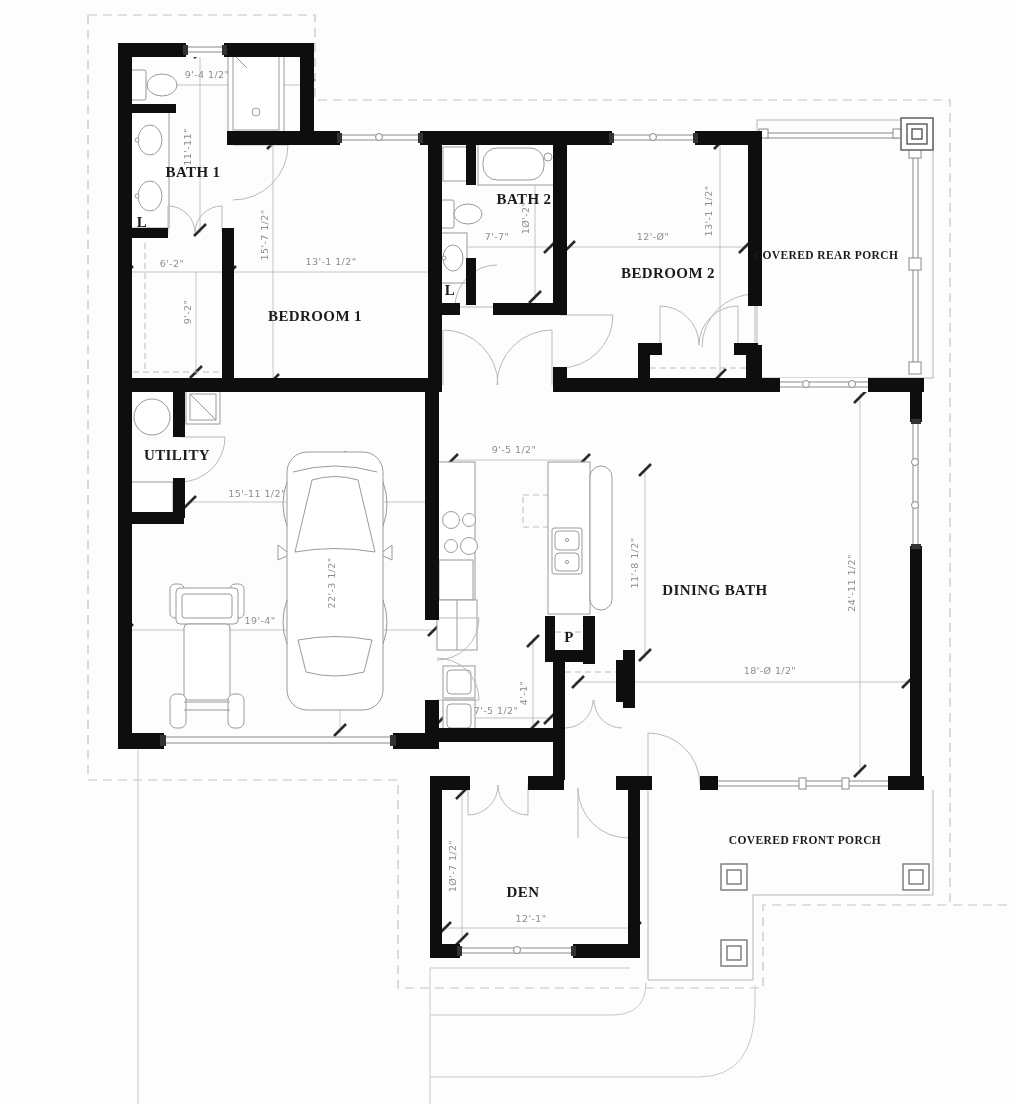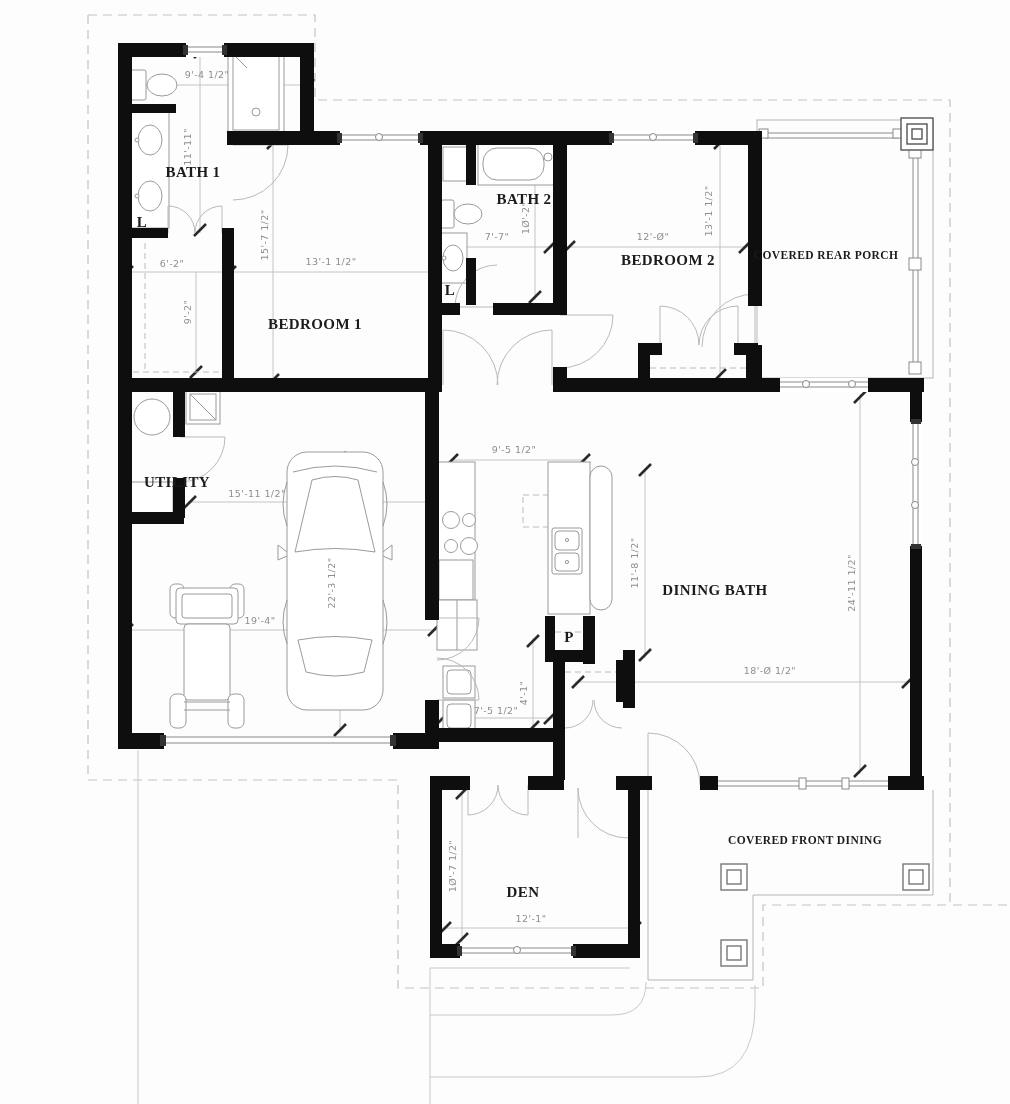--- a/index.html
+++ b/index.html
@@ -354,7 +354,7 @@
 <span class="lbl" style="left:193px;top:172px">BATH 1</span>
 <span class="lbl" style="left:315px;top:324px">BEDROOM 1</span>
 <span class="lbl" style="left:524px;top:199px">BATH 2</span>
-<span class="lbl" style="left:668px;top:260px">BEDROOM 2</span>
+<span class="lbl" style="left:668px;top:273px">BEDROOM 2</span>
 <span class="lbl small" style="left:826px;top:255px">COVERED REAR PORCH</span>
 <span class="lbl" style="left:177px;top:482px">UTILITY</span>
 <span class="lbl" style="left:715px;top:590px">DINING BATH</span>

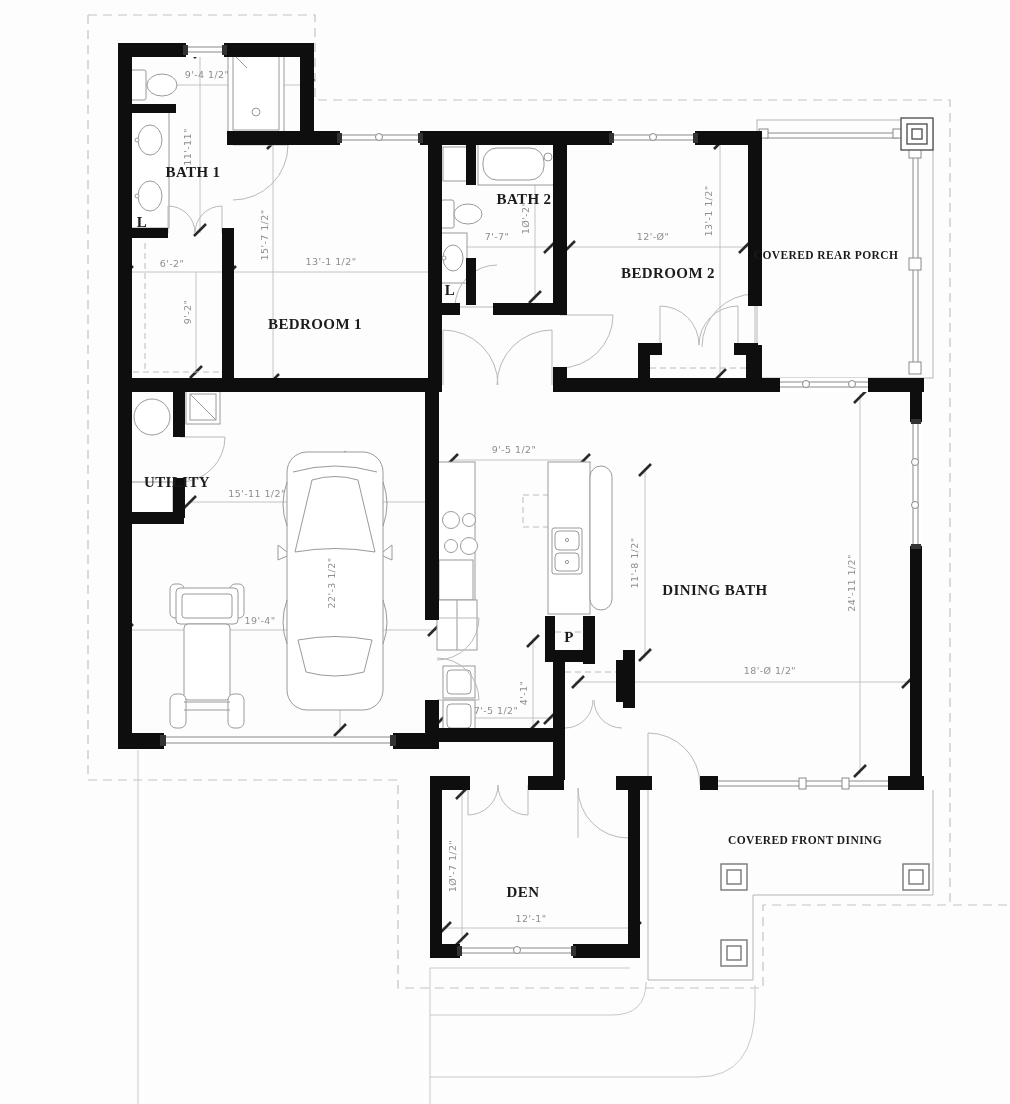--- a/index.html
+++ b/index.html
@@ -352,7 +352,7 @@
 </svg>
 
 <span class="lbl" style="left:193px;top:172px">BATH 1</span>
-<span class="lbl" style="left:315px;top:324px">BEDROOM 1</span>
+<span class="lbl" style="left:315px;top:316px">BEDROOM 1</span>
 <span class="lbl" style="left:524px;top:199px">BATH 2</span>
 <span class="lbl" style="left:668px;top:273px">BEDROOM 2</span>
 <span class="lbl small" style="left:826px;top:255px">COVERED REAR PORCH</span>

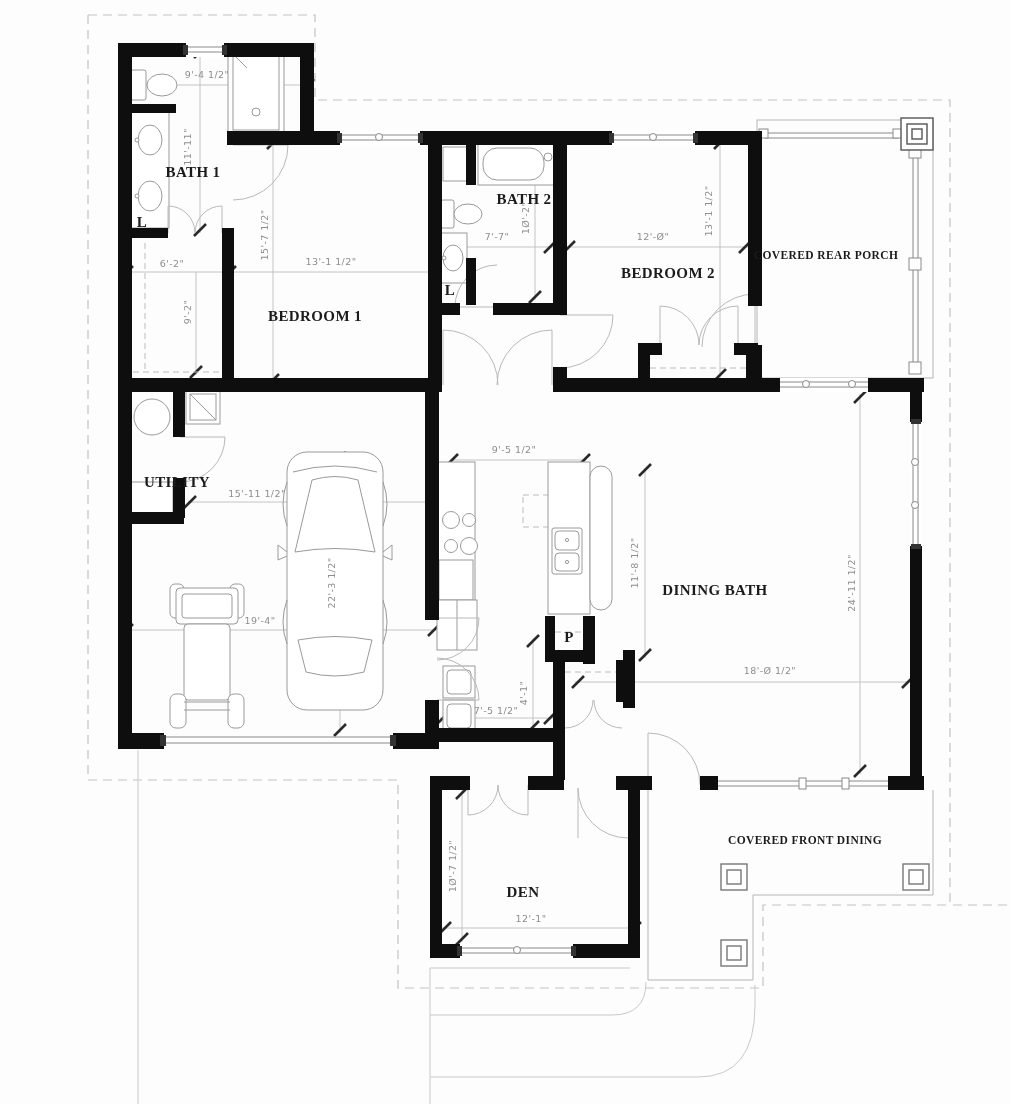--- a/index.html
+++ b/index.html
@@ -356,7 +356,7 @@
 <span class="lbl" style="left:524px;top:199px">BATH 2</span>
 <span class="lbl" style="left:668px;top:273px">BEDROOM 2</span>
 <span class="lbl small" style="left:826px;top:255px">COVERED REAR PORCH</span>
-<span class="lbl" style="left:177px;top:482px">UTILITY</span>
+<span class="lbl" style="left:177px;top:455px">UTILITY</span>
 <span class="lbl" style="left:715px;top:590px">DINING BATH</span>
 <span class="lbl" style="left:523px;top:892px">DEN</span>
 <span class="lbl small" style="left:805px;top:840px">COVERED FRONT DINING</span>

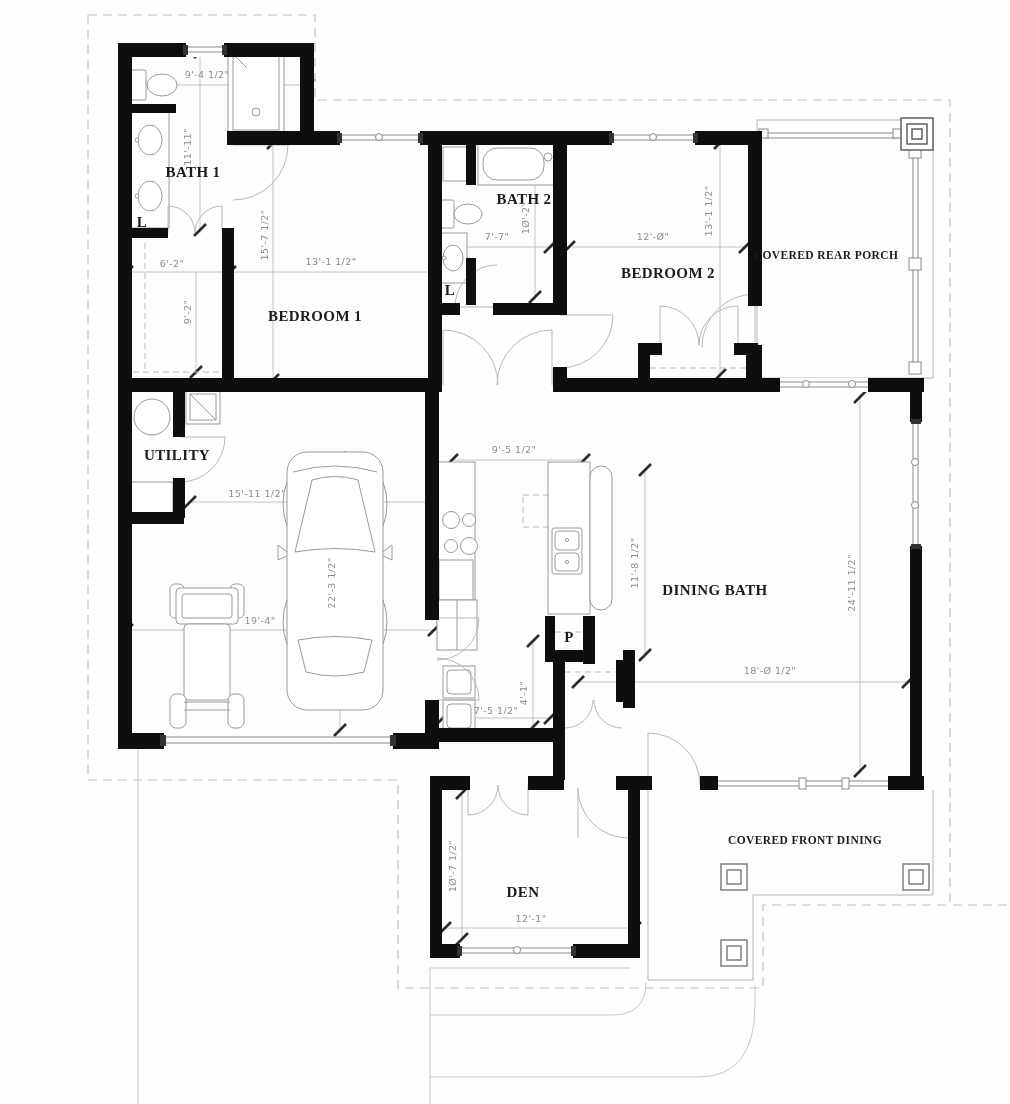--- a/index.html
+++ b/index.html
@@ -359,7 +359,7 @@
 <span class="lbl" style="left:177px;top:455px">UTILITY</span>
 <span class="lbl" style="left:715px;top:590px">DINING BATH</span>
 <span class="lbl" style="left:523px;top:892px">DEN</span>
-<span class="lbl small" style="left:805px;top:840px">COVERED FRONT DINING</span>
+<span class="lbl small" style="left:805px;top:840px">COVERED FRONT PORCH</span>
 
 <span class="lbl" style="left:142px;top:222px">L</span>
 <span class="lbl" style="left:450px;top:290px">L</span>

